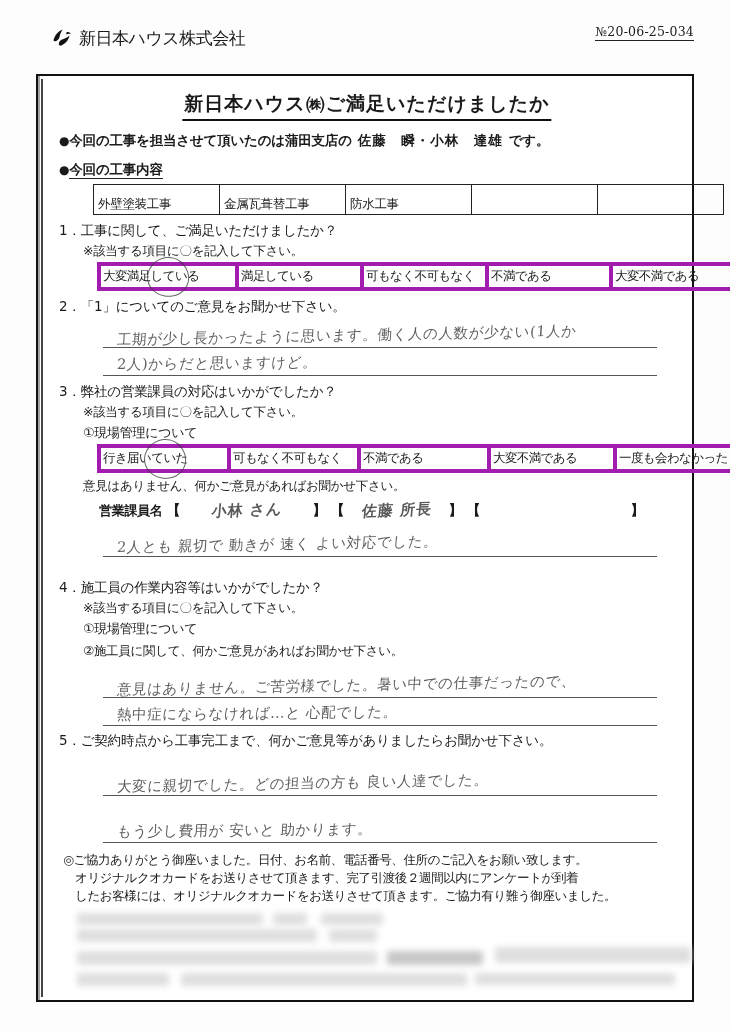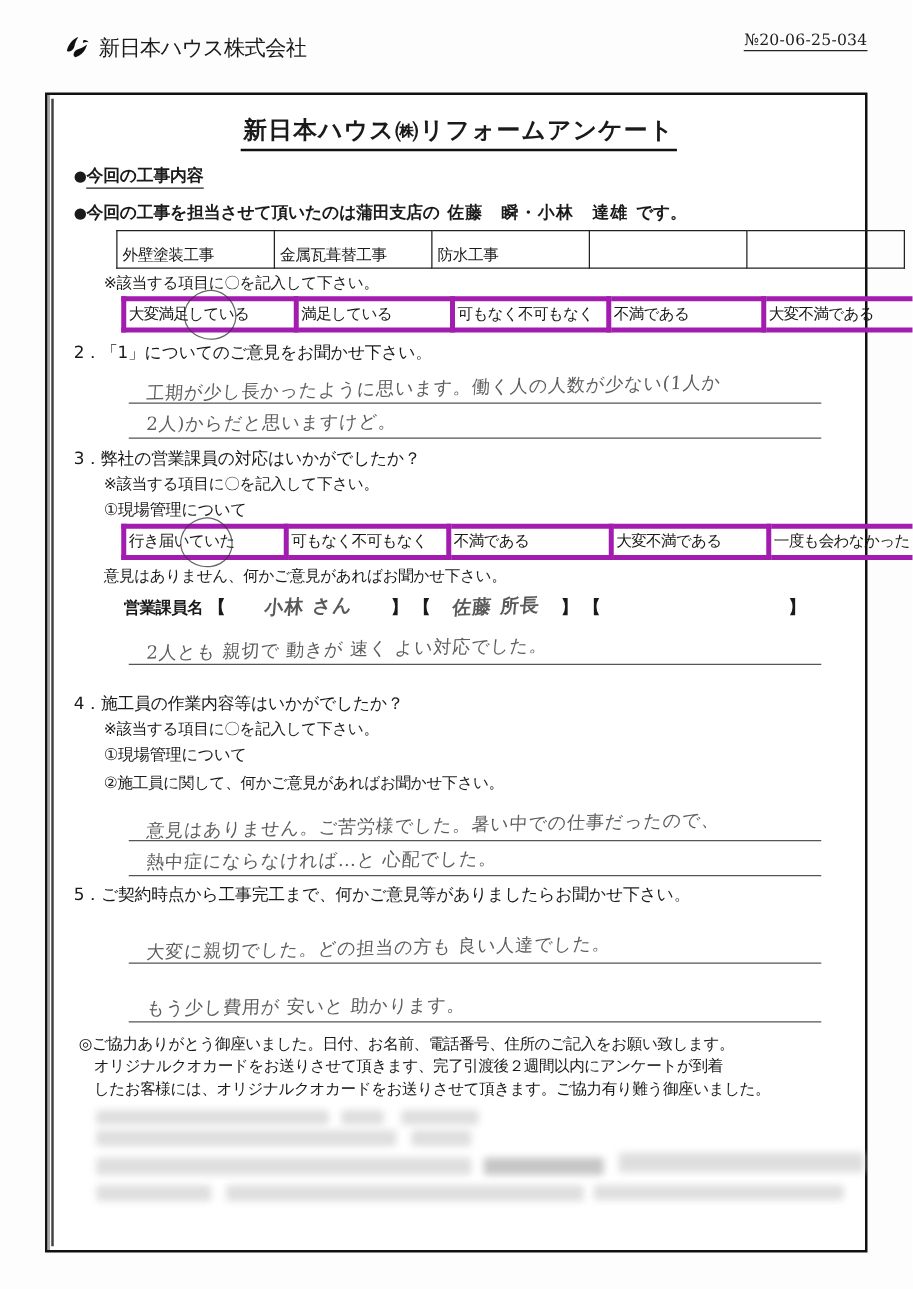--- a/index.html
+++ b/index.html
@@ -284,7 +284,7 @@
   <div class="frame">
    <div class="frame-inner">
 
-    <div class="doc-title">新日本ハウス㈱リフォームアンケート</div>
+    <div class="doc-title">新日本ハウス㈱ご満足いただけましたか</div>
 
     
     <div class="bullet-line">

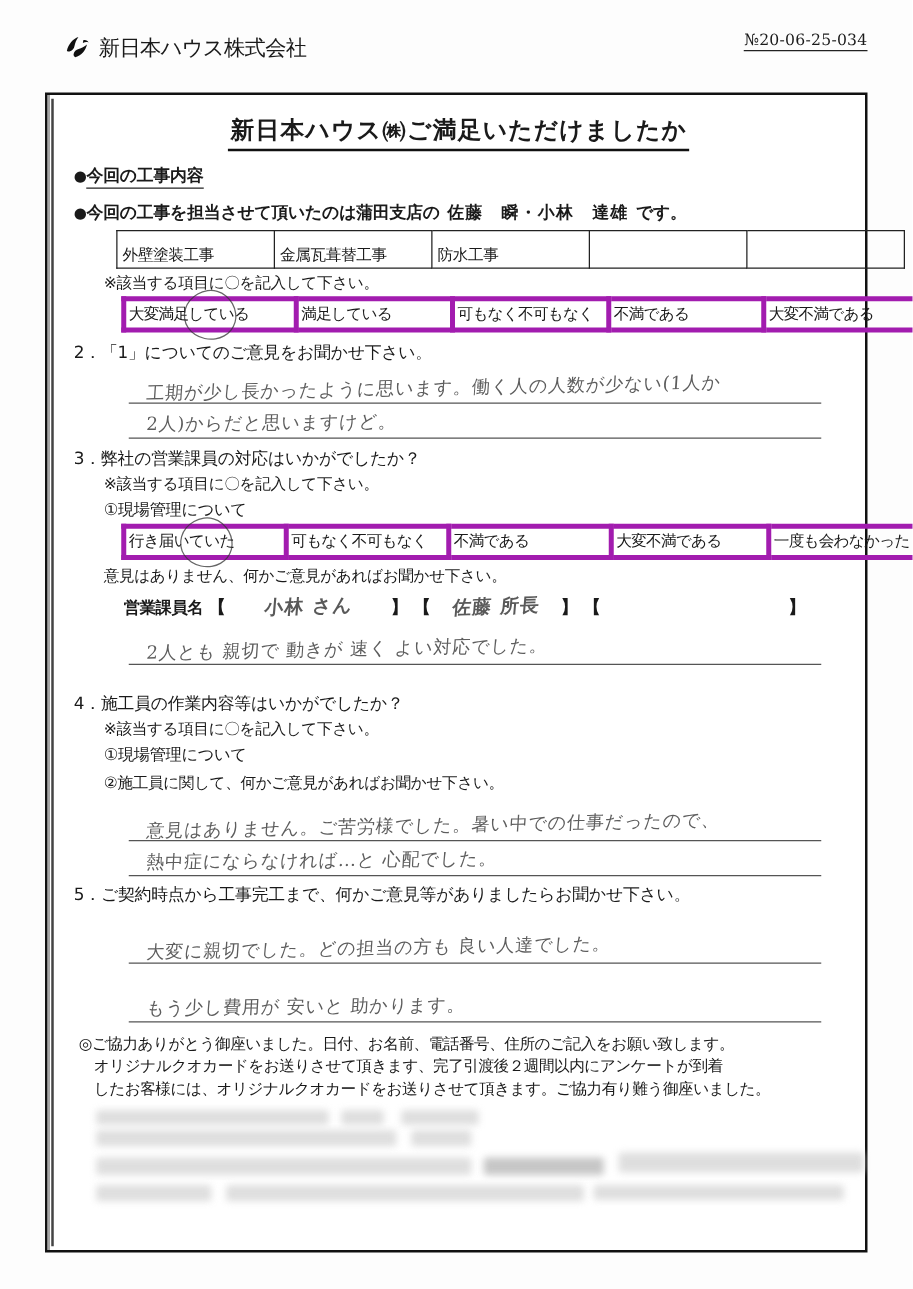--- a/index.html
+++ b/index.html
@@ -288,12 +288,12 @@
 
     
     <div class="bullet-line">
+      <span class="dot">●</span><span>今回の工事を担当させて頂いたのは蒲田支店の</span><span class="staff-name">佐藤　瞬・小林　達雄</span><span>です。</span>
+    </div>
+
+    
+    <div class="bullet-line">
       <span class="dot">●</span><span class="underline-label">今回の工事内容</span>
-    </div>
-
-    
-    <div class="bullet-line">
-      <span class="dot">●</span><span>今回の工事を担当させて頂いたのは蒲田支店の</span><span class="staff-name">佐藤　瞬・小林　達雄</span><span>です。</span>
     </div>
 
     <table class="grid work-table">

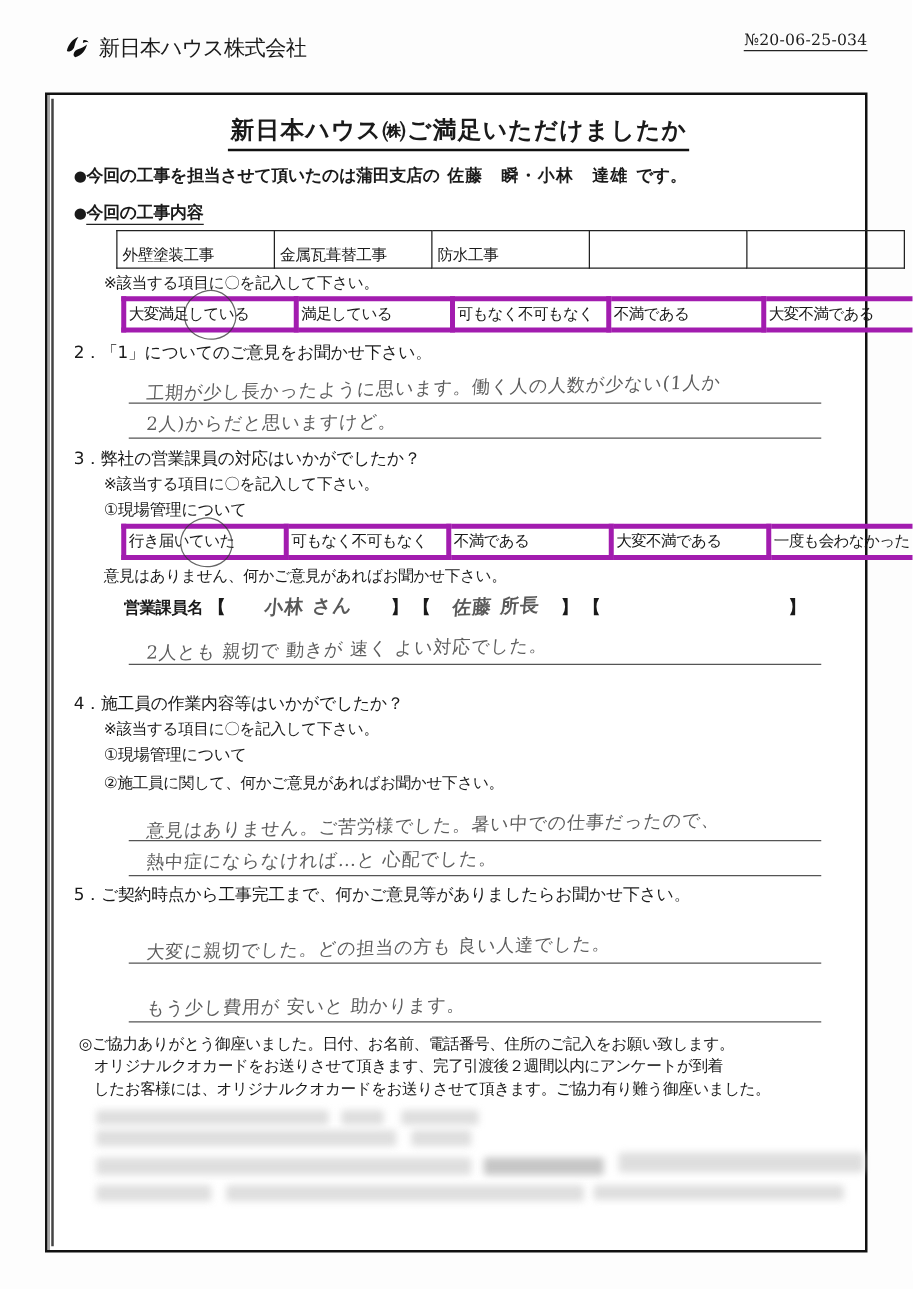--- a/index.html
+++ b/index.html
@@ -309,6 +309,9 @@
         </table>
 
     
+    <div class="q">
+      <span>1．</span><span>工事に関して、ご満足いただけましたか？</span>
+    </div>
     <div class="q-note">※該当する項目に〇を記入して下さい。</div>
     <table class="opt-table opt-q1">
       <tbody>

